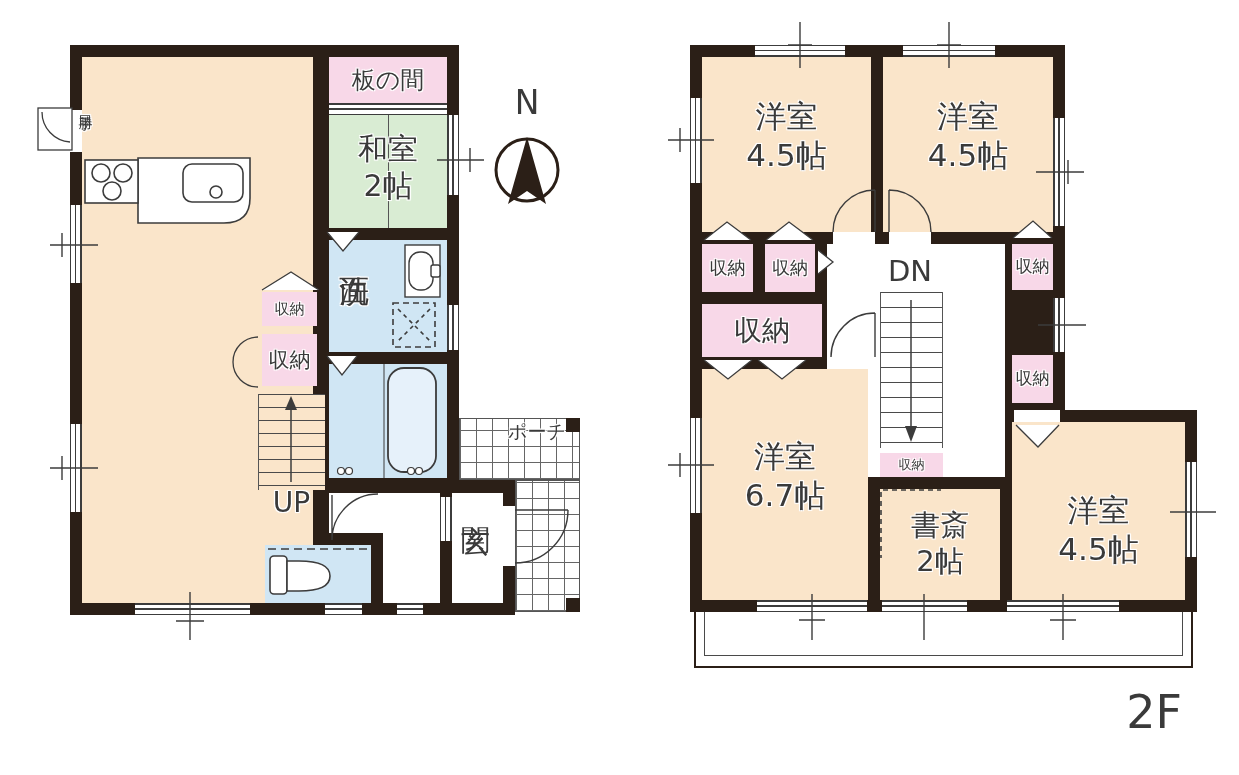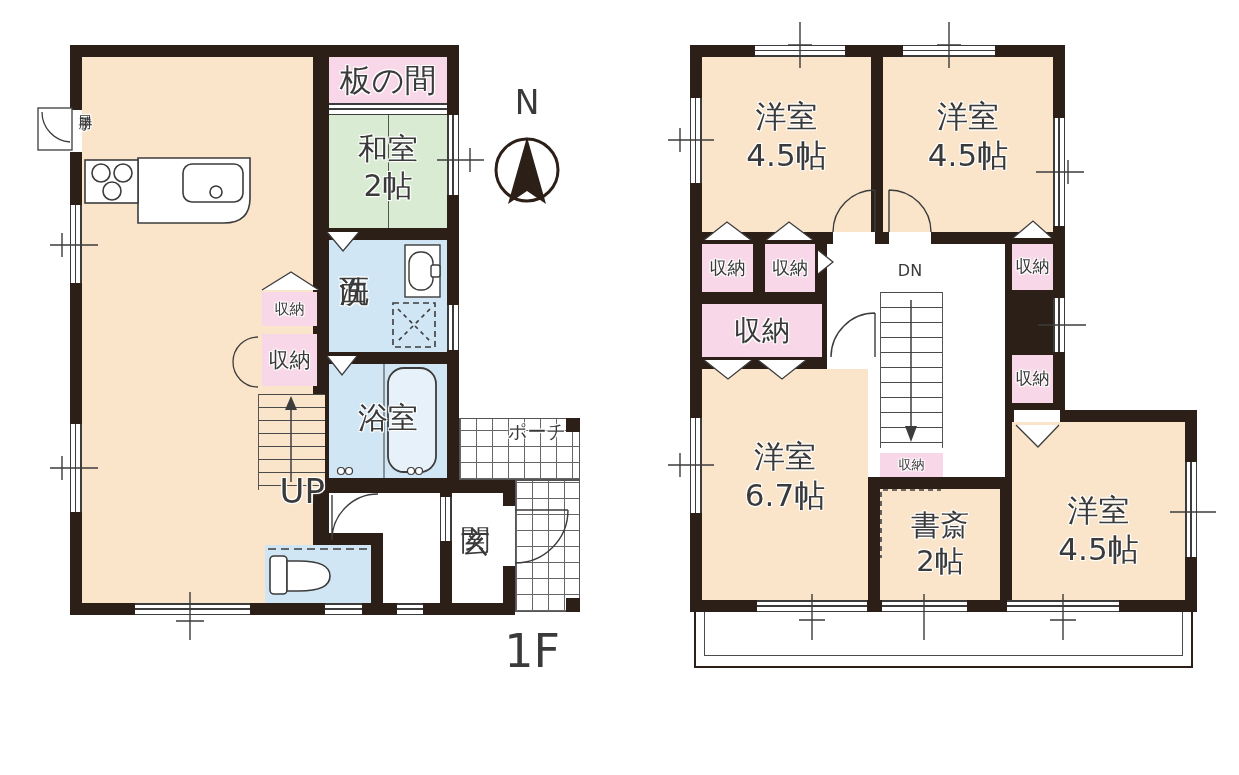--- a/index.html
+++ b/index.html
@@ -203,7 +203,7 @@
     <span>N</span>
     </div>
 
-  <div class="lab" style="left:329px;top:61px;width:118px;height:38px;font-size:32px;">
+  <div class="lab" style="left:329px;top:61px;width:118px;height:38px;font-size:24px;">
     <span>板の間</span>
     </div>
   <div class="lab" style="left:329px;top:130px;width:118px;height:74px;font-size:30px;">

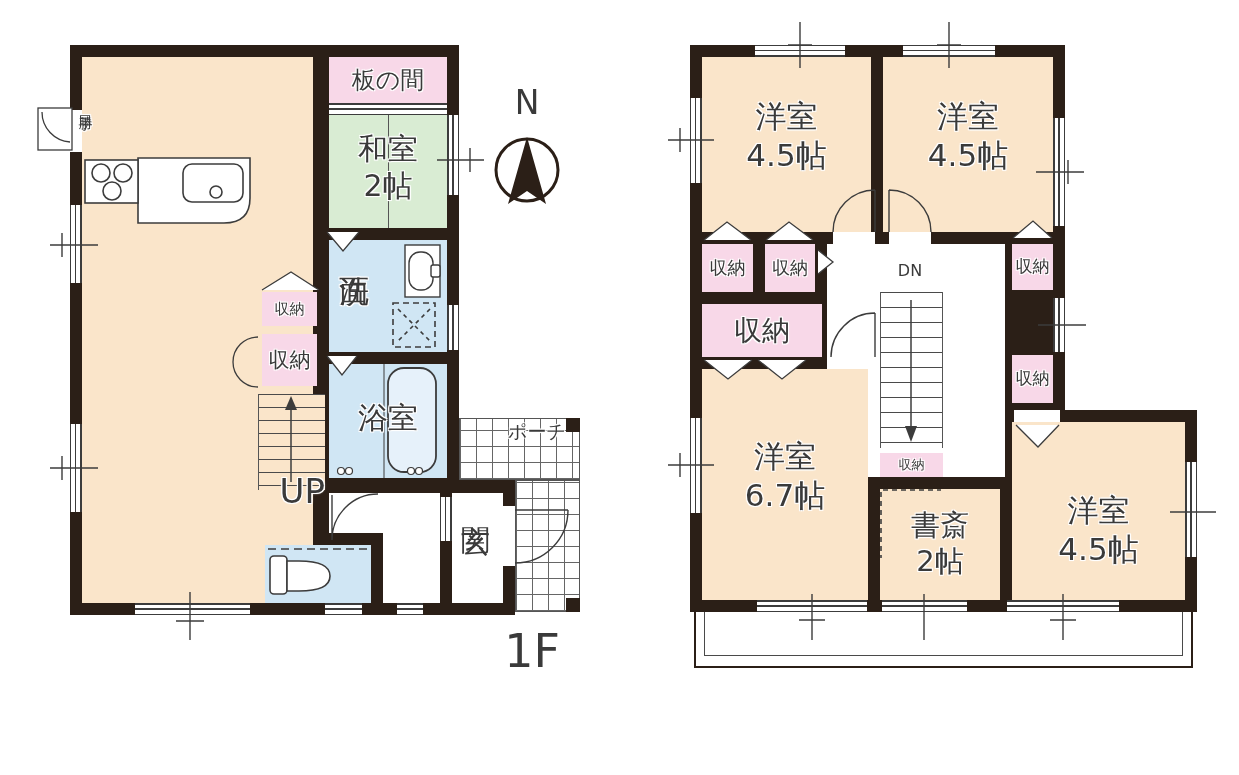--- a/index.html
+++ b/index.html
@@ -255,7 +255,7 @@
   <div class="lab" style="left:1012px;top:357px;width:41px;height:44px;font-size:17px;">
     <span>収納</span>
     </div>
-  <div class="lab" style="left:868px;top:256px;width:84px;height:30px;font-size:16px;">
+  <div class="lab" style="left:868px;top:256px;width:84px;height:30px;font-size:29px;">
     <span>DN</span>
     </div>
   <div class="lab" style="left:880px;top:452px;width:63px;height:26px;font-size:13px;">

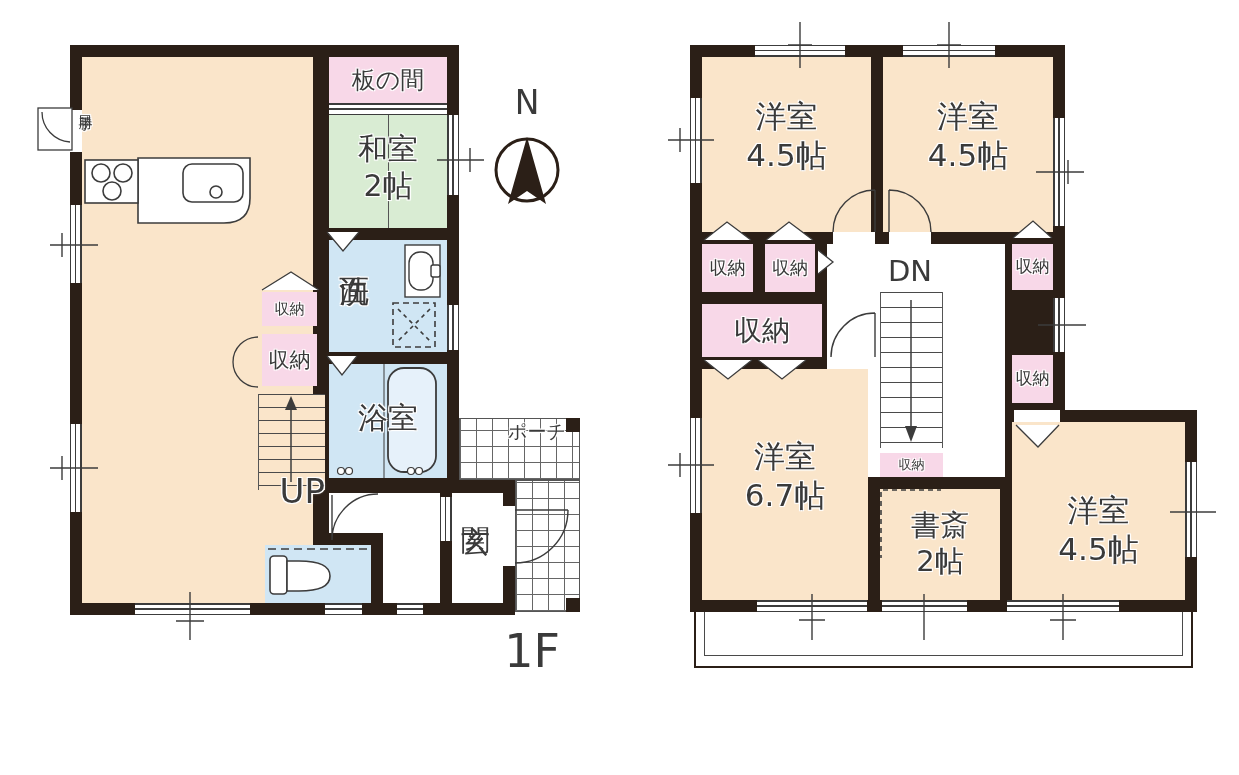--- a/index.html
+++ b/index.html
@@ -211,9 +211,6 @@
       <span>2帖</span>
     </div>
   <div class="vlab" style="left:334px;top:252px;width:40px;height:100px;font-size:30px;">洗面</div>
-  <div class="lab" style="left:329px;top:399px;width:118px;height:38px;font-size:30px;">
-    <span>浴室</span>
-    </div>
   <div class="lab" style="left:262px;top:297px;width:55px;height:24px;font-size:15px;">
     <span>収納</span>
     </div>

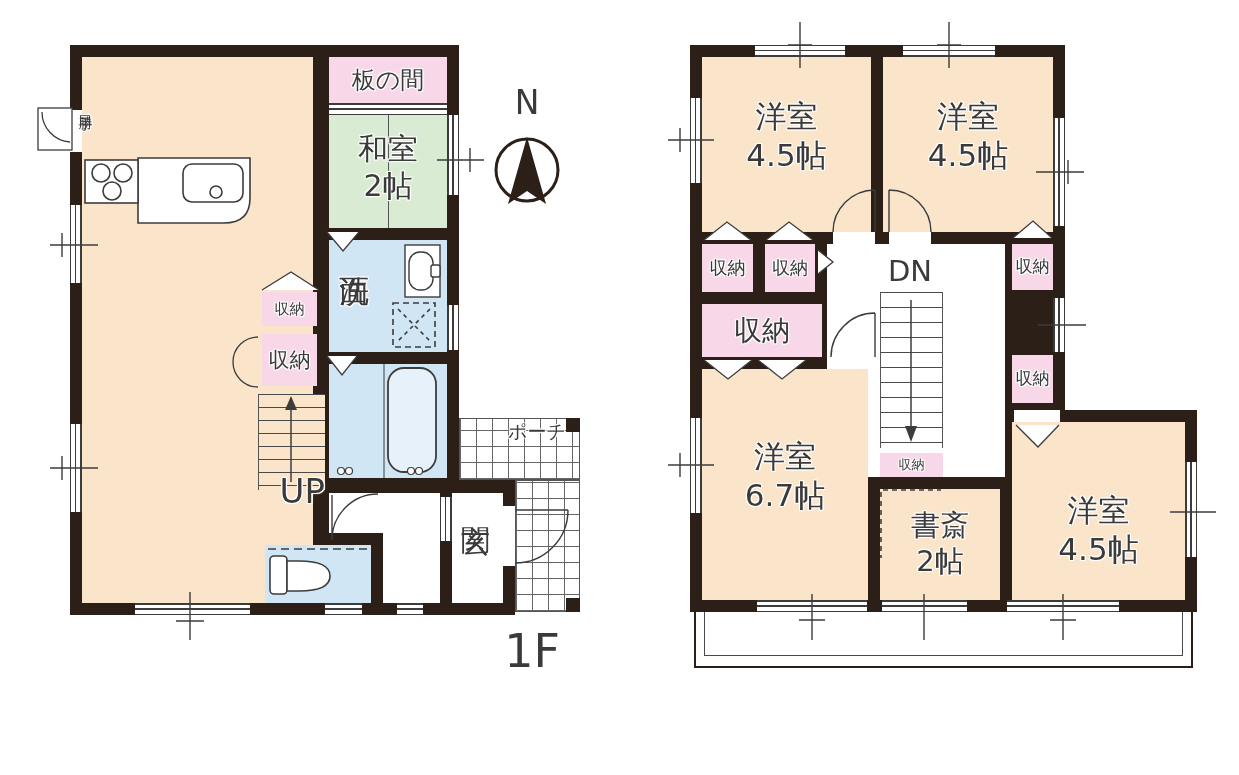--- a/index.html
+++ b/index.html
@@ -217,7 +217,7 @@
   <div class="lab" style="left:262px;top:342px;width:55px;height:36px;font-size:21px;">
     <span>収納</span>
     </div>
-  <div class="lab" style="left:258px;top:476px;width:67px;height:30px;font-size:34px;align-items:flex-end;">
+  <div class="lab" style="left:258px;top:487px;width:67px;height:30px;font-size:28px;">
     <span>UP</span>
     </div>
   <div class="vlab" style="left:458px;top:502px;width:38px;height:100px;font-size:29px;">玄関</div>

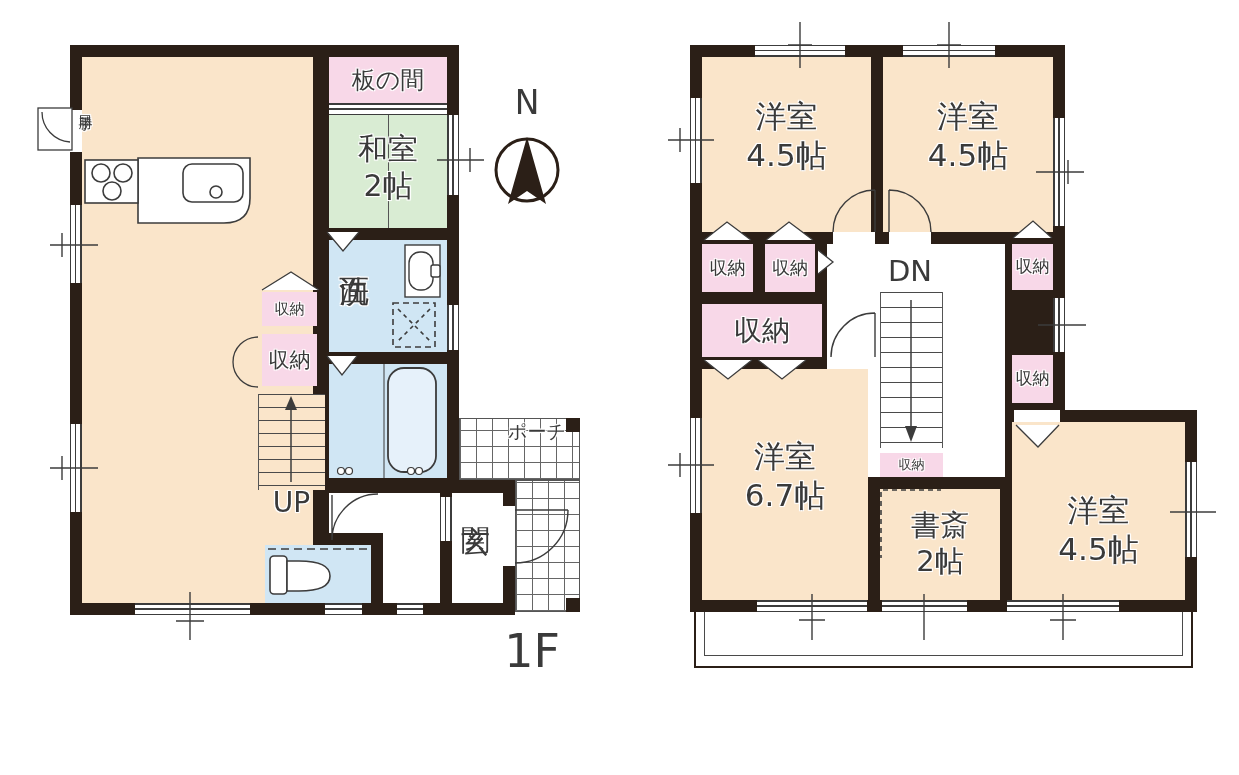--- a/index.html
+++ b/index.html
@@ -225,9 +225,6 @@
     <span>ポーチ</span>
     </div>
   <div class="vlab" style="left:75px;top:105px;width:20px;height:68px;font-size:14px;letter-spacing:0;">勝手口</div>
-  <div class="lab" style="left:490px;top:626px;width:84px;height:52px;font-size:46px;">
-    <span>1F</span>
-    </div>
 
   <div class="lab" style="left:702px;top:90px;width:169px;height:92px;font-size:31px;">
     <span>洋室</span>

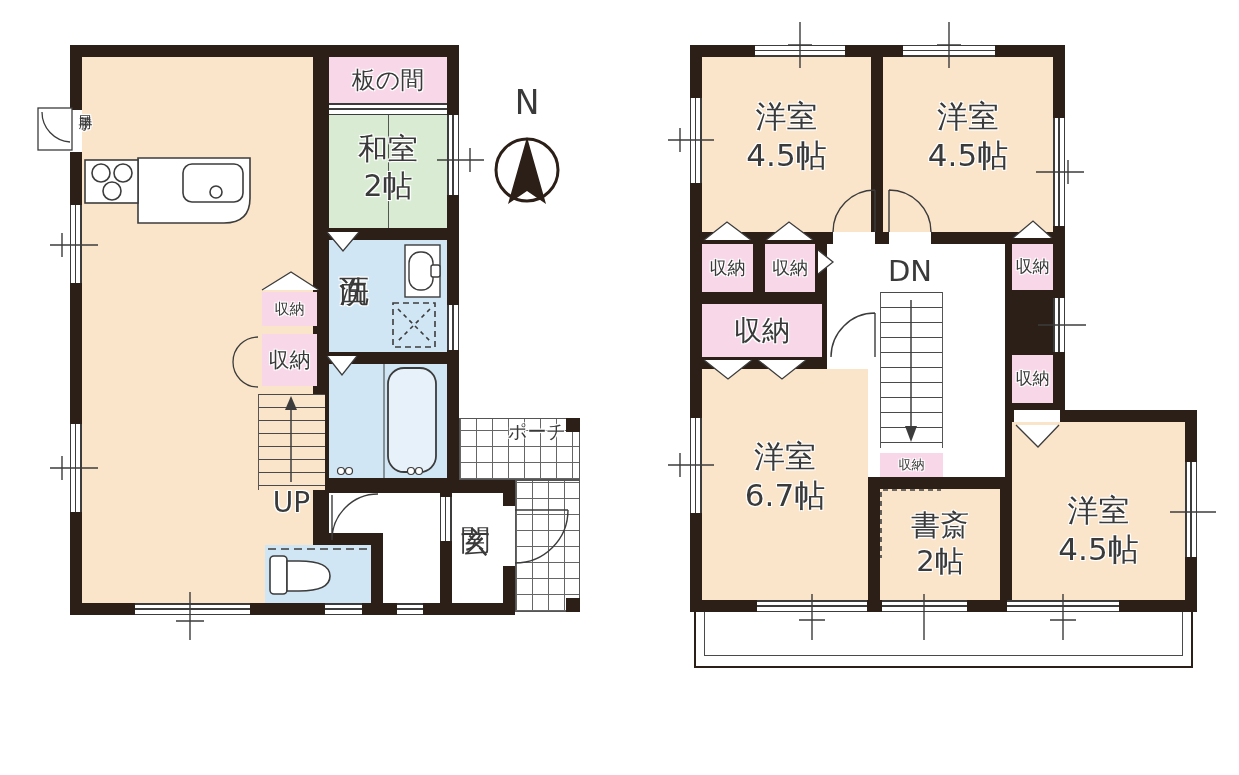--- a/index.html
+++ b/index.html
@@ -267,6 +267,9 @@
     <span>洋室</span>
       <span>4.5帖</span>
     </div>
+  <div class="lab" style="left:1108px;top:686px;width:92px;height:54px;font-size:46px;">
+    <span>2F</span>
+    </div>
 
 </div>
 

